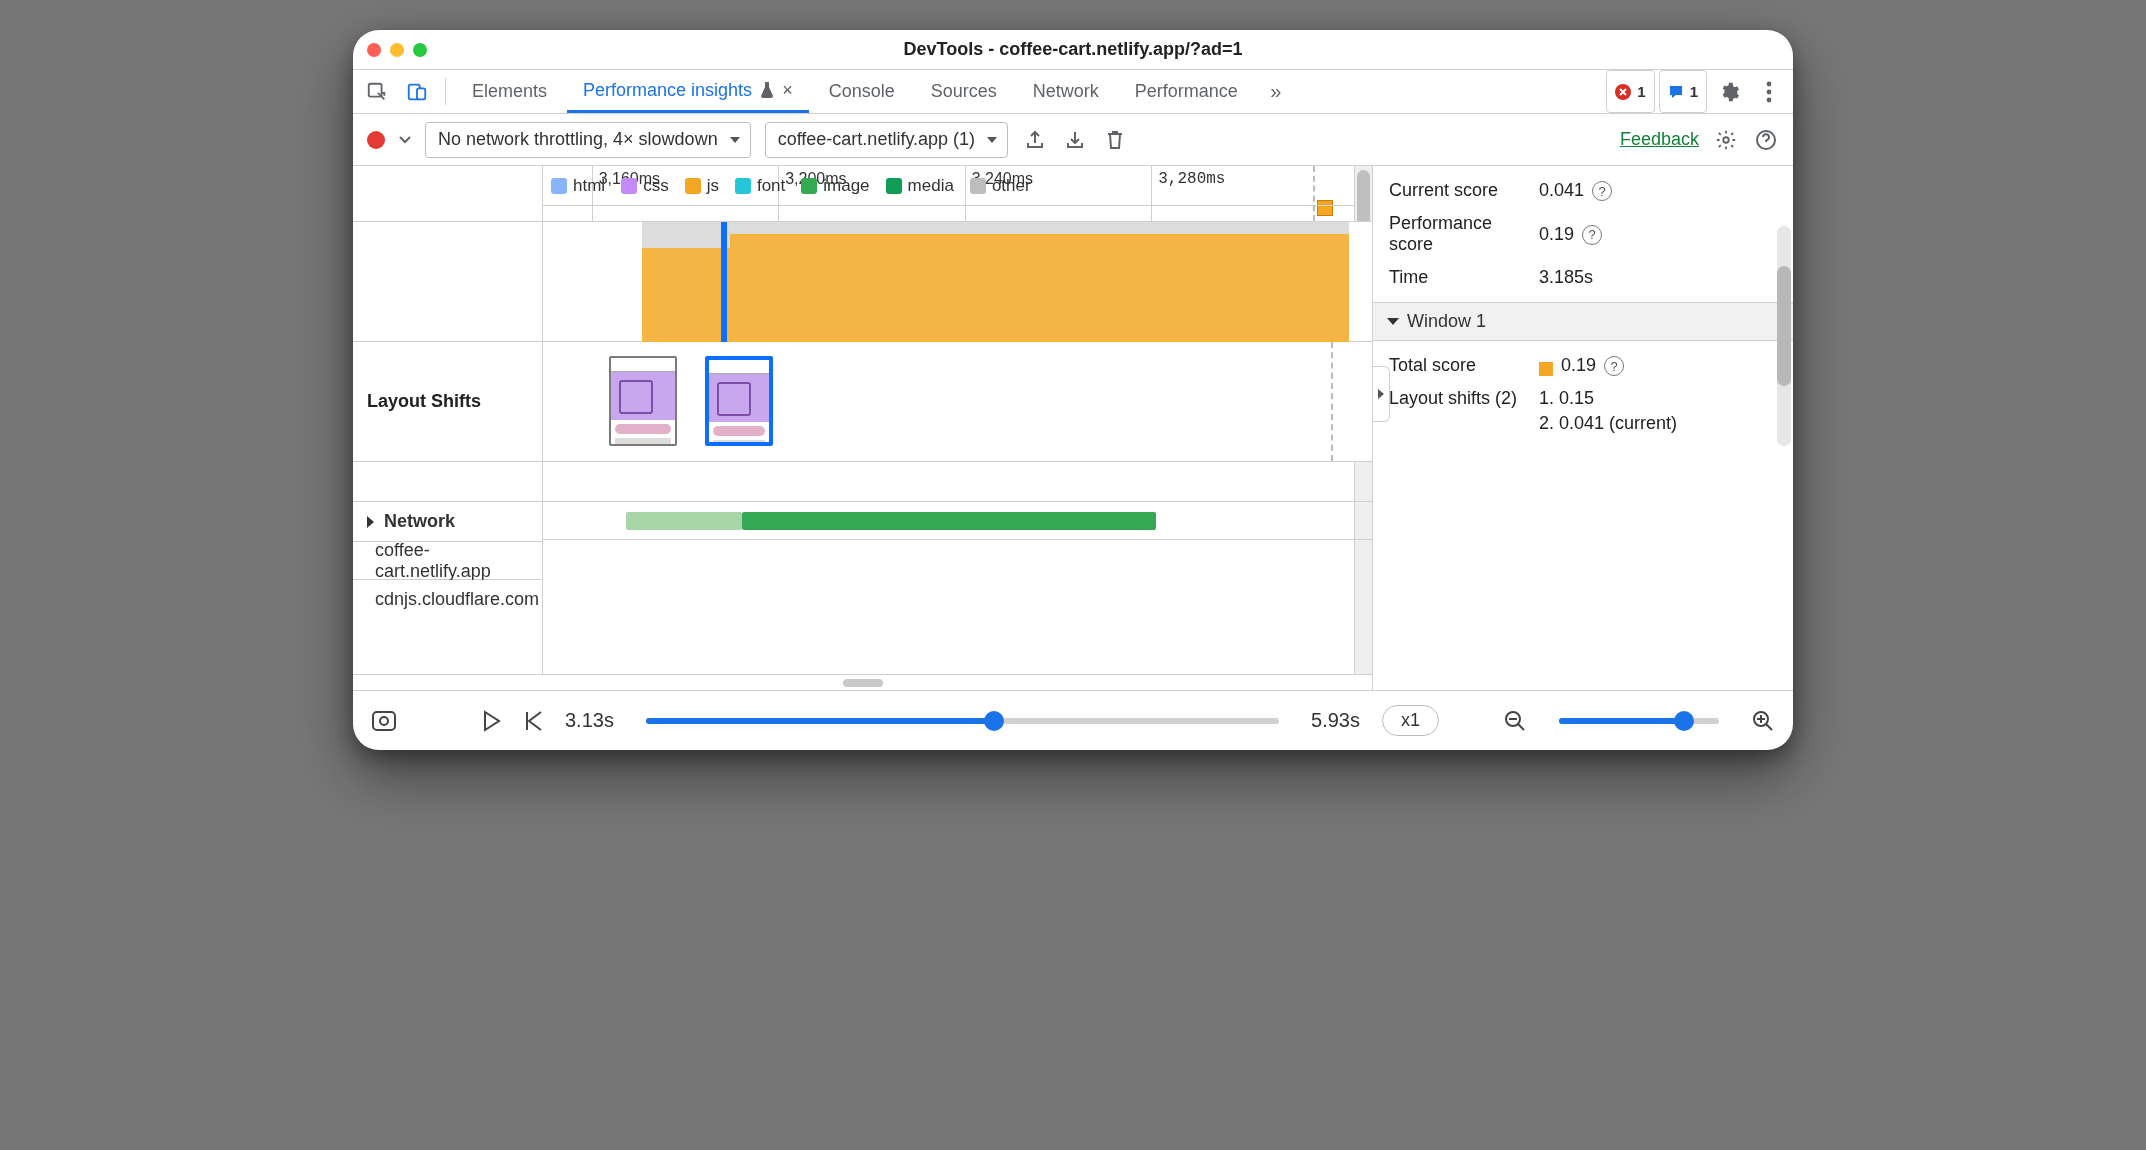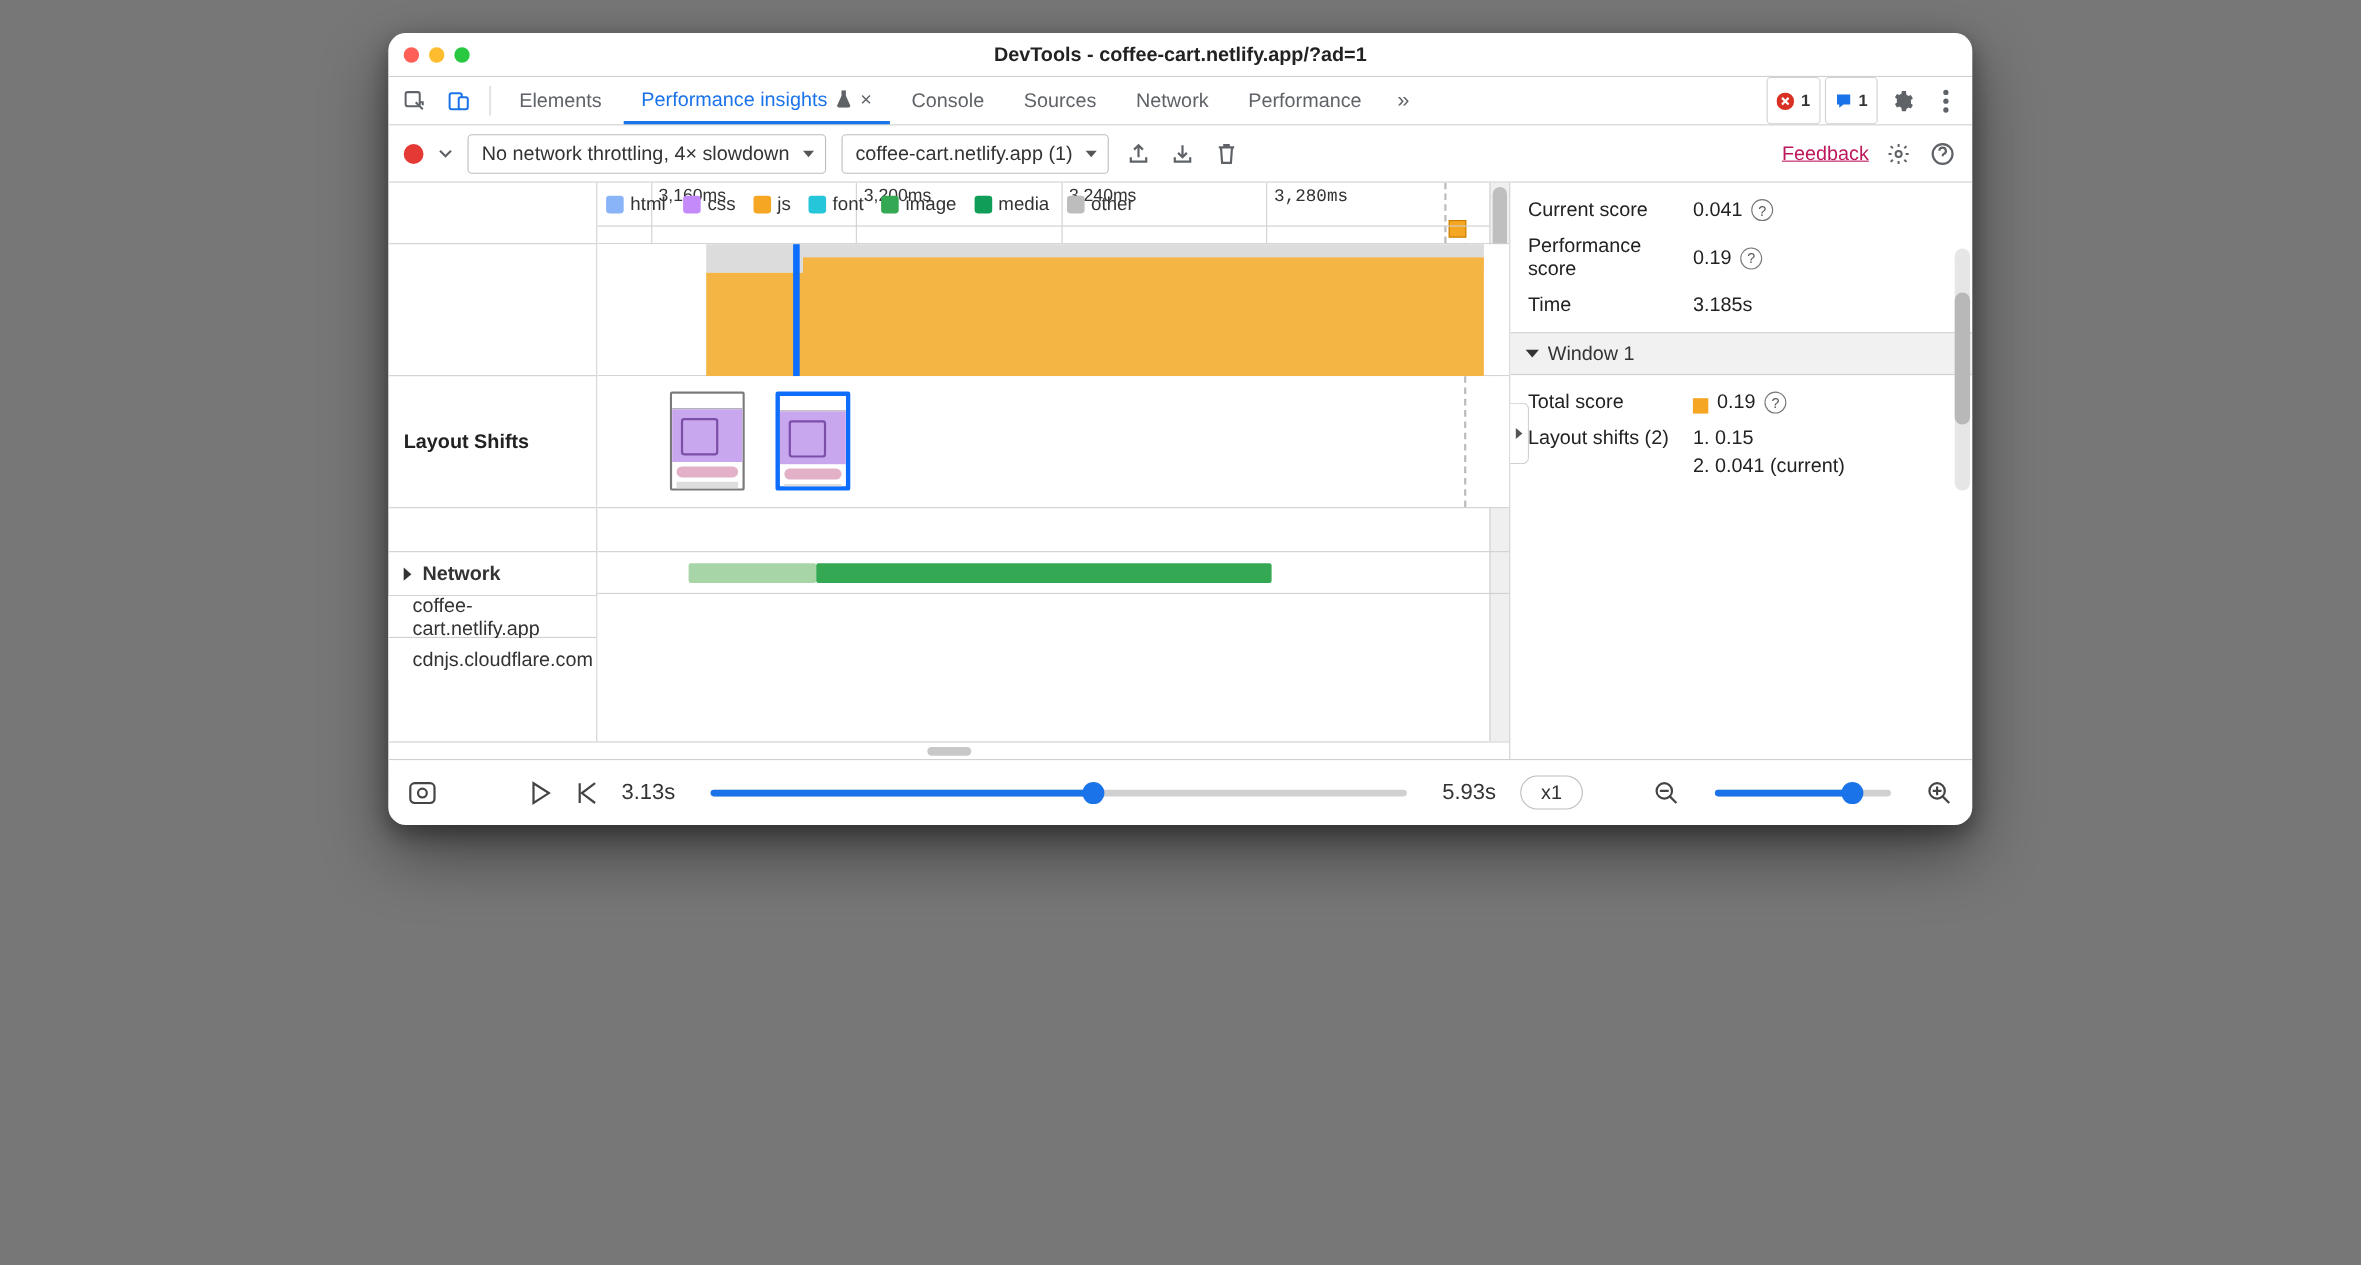--- a/index.html
+++ b/index.html
@@ -22,7 +22,7 @@
     width: 1440px;
     height: 720px;
     background: var(--bg);
-    border-radius: 16px;
+    border-radius: 26px;
     box-shadow: 0 25px 60px rgba(0,0,0,0.45), 0 8px 20px rgba(0,0,0,0.35);
     overflow: hidden;
     display:flex;

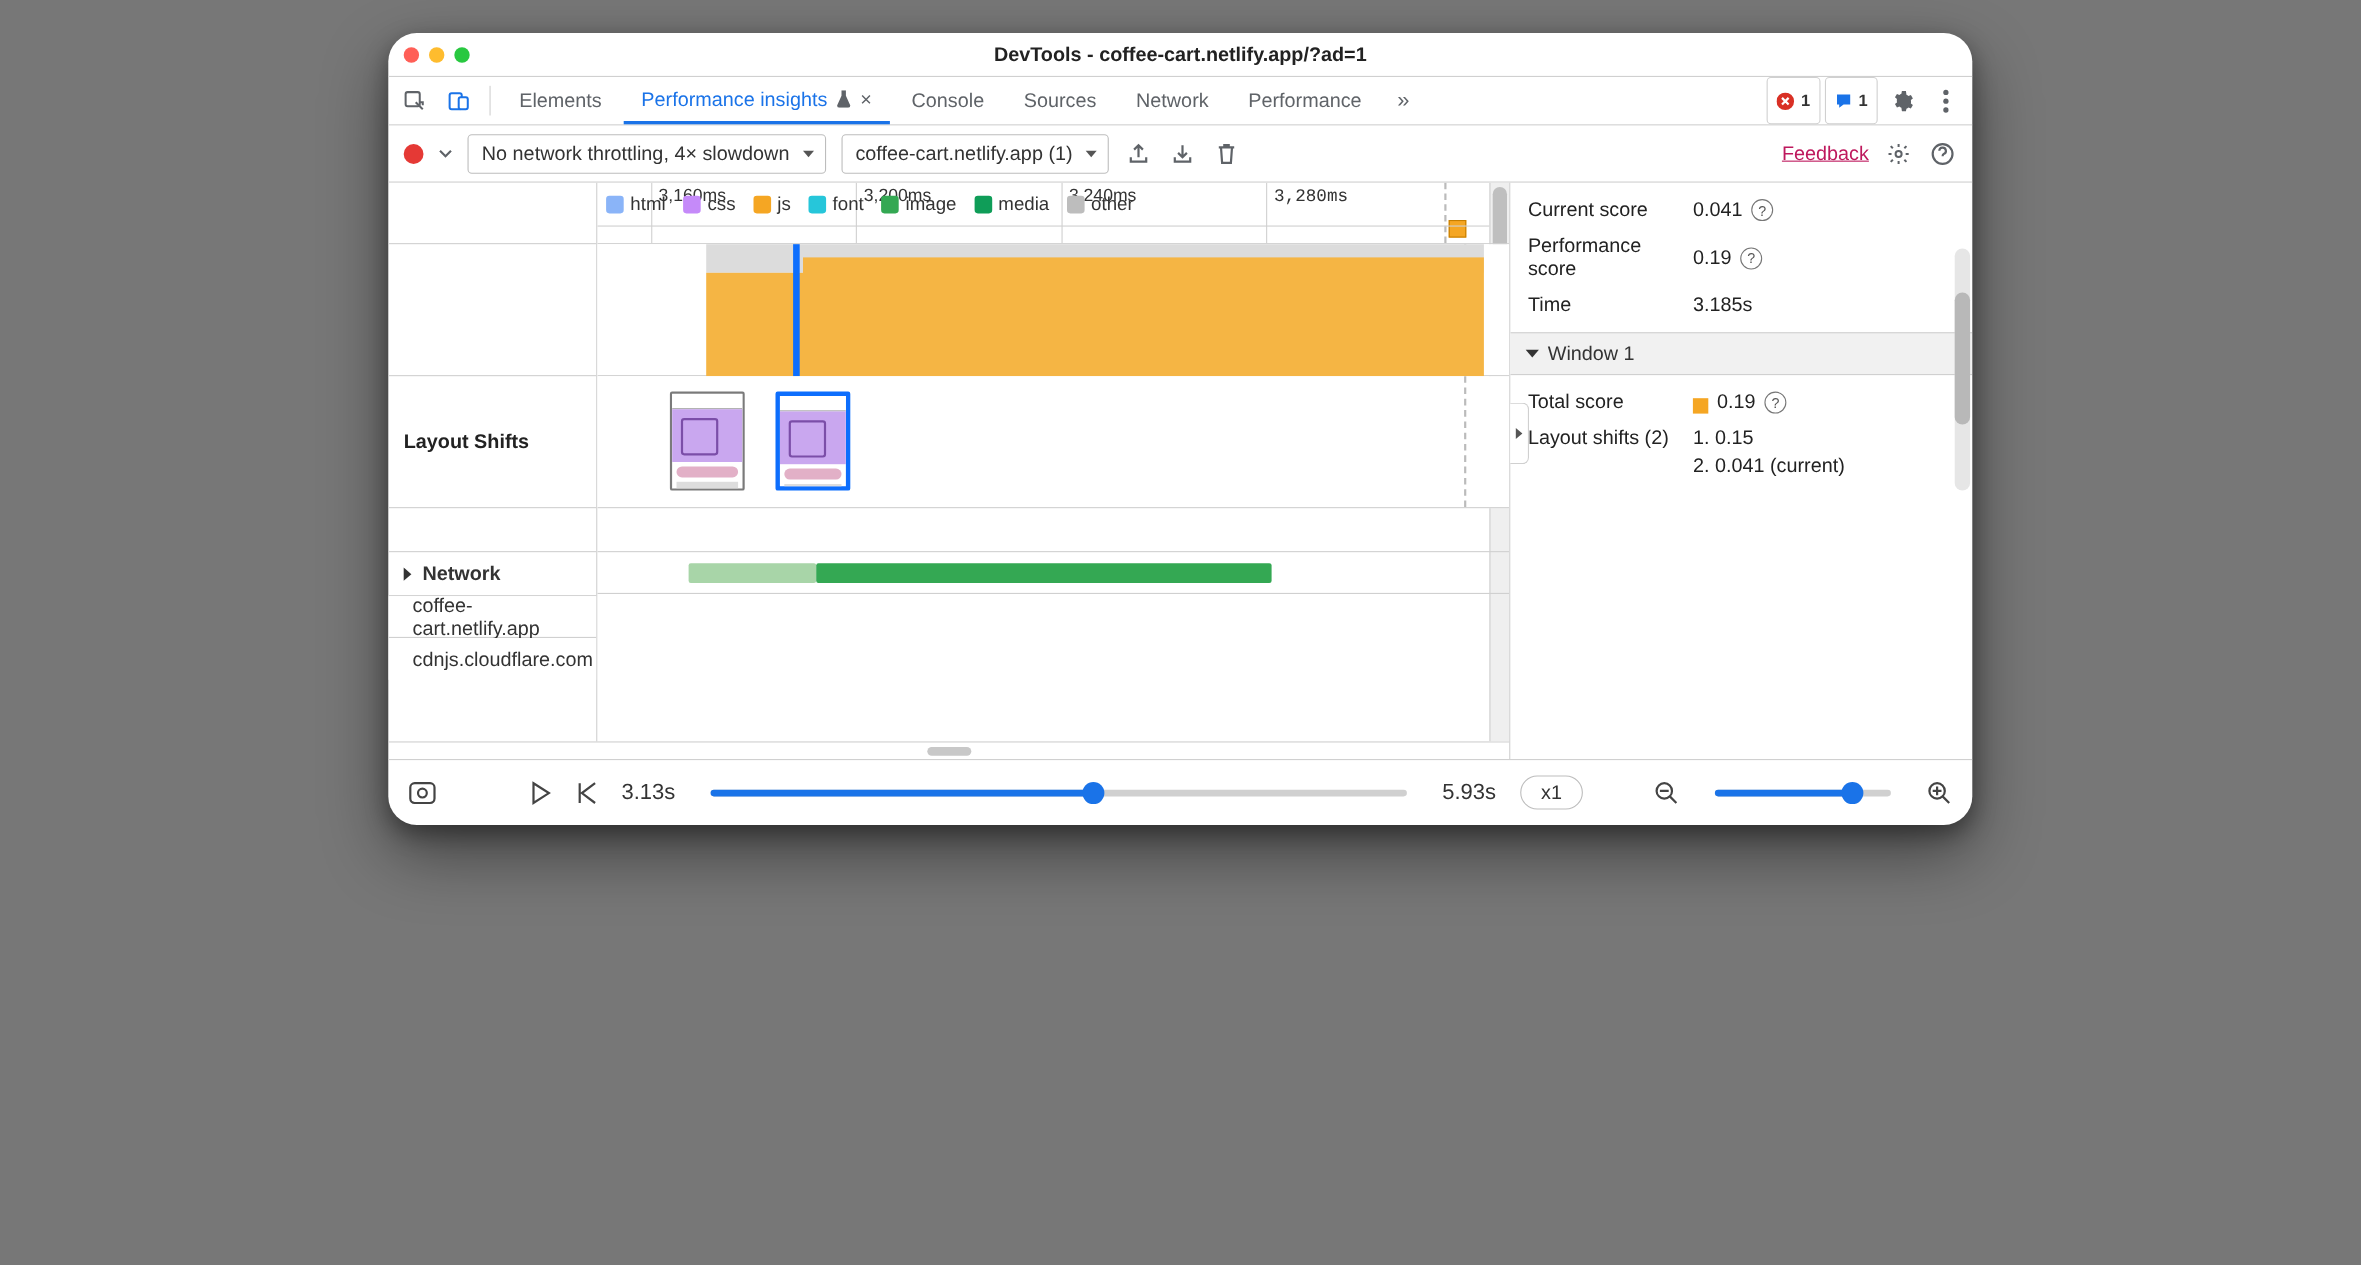--- a/index.html
+++ b/index.html
@@ -87,7 +87,7 @@
     transform:translateY(-50%);
   }
   .tb-icon { width:26px; height:26px; display:flex; align-items:center; justify-content:center; color:#5f6368;}
-  .feedback { text-decoration: underline; color:#be185d; }
+  .feedback { text-decoration: underline; color:#15803d; }
 
   
   .main { flex:1; display:flex; overflow:hidden; min-height:0;}

